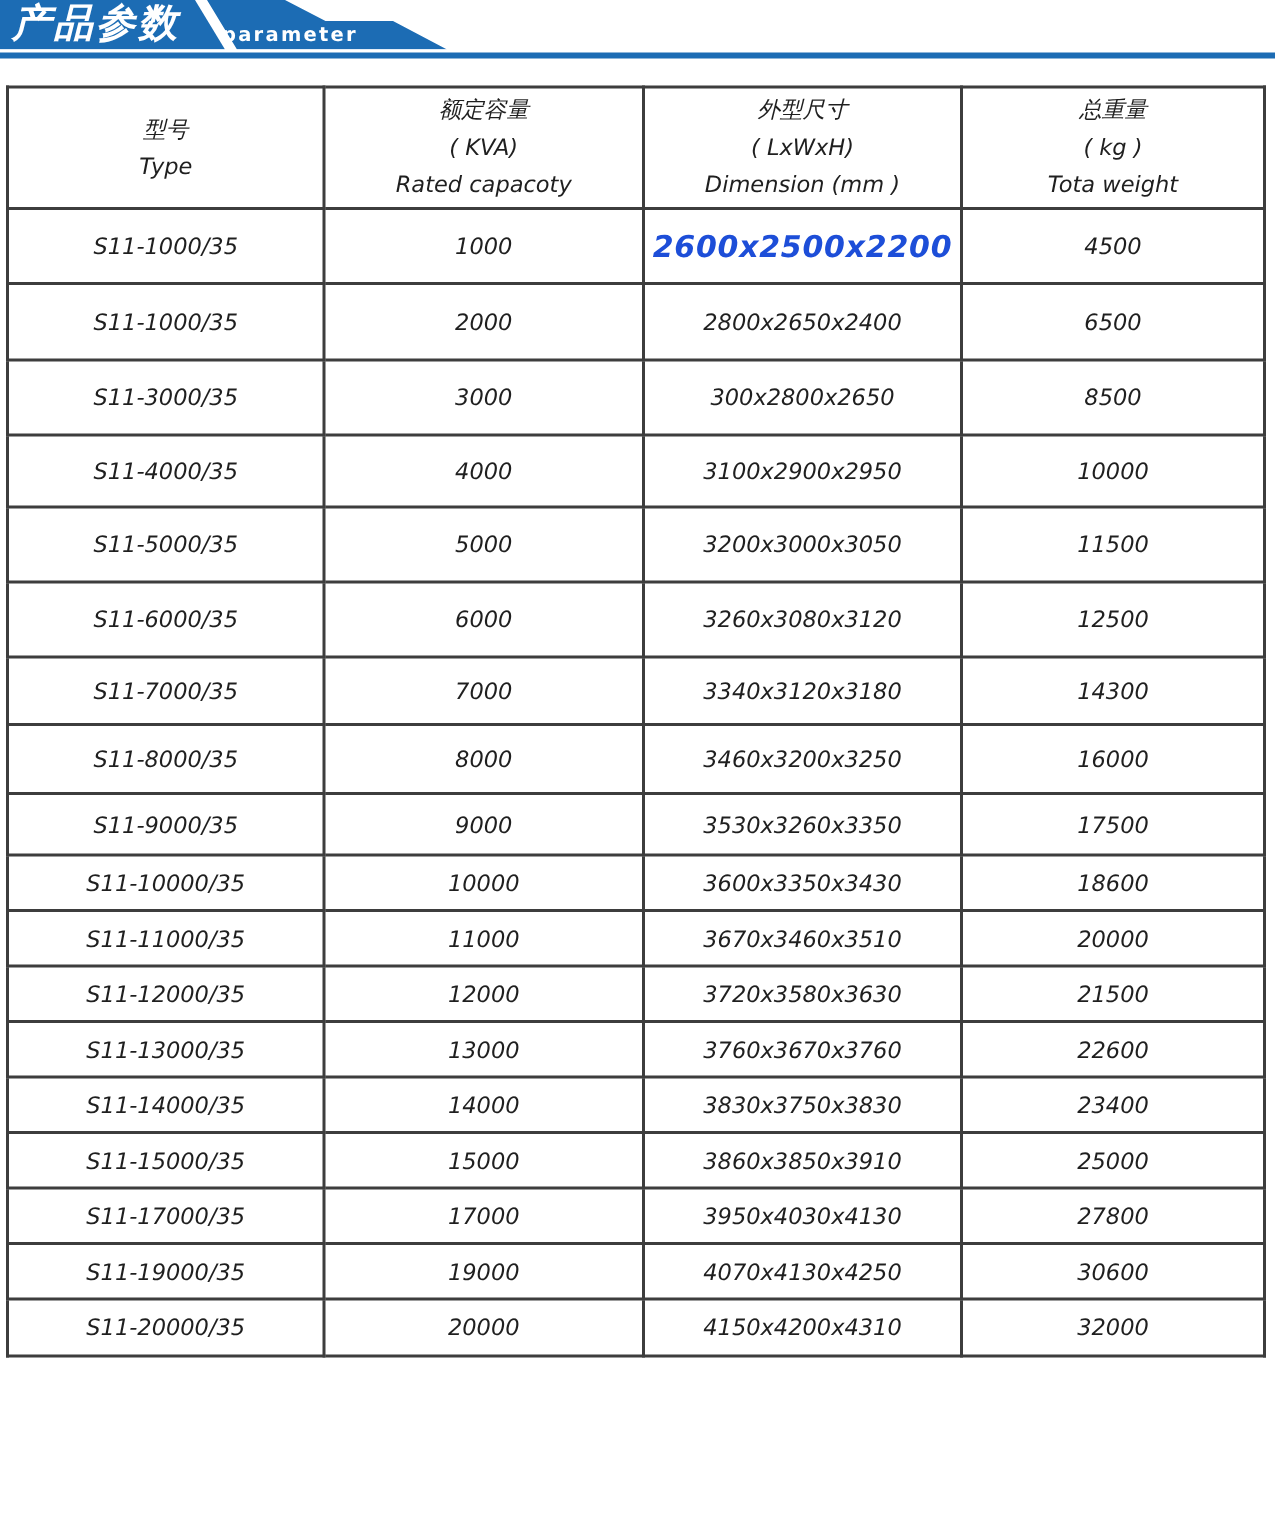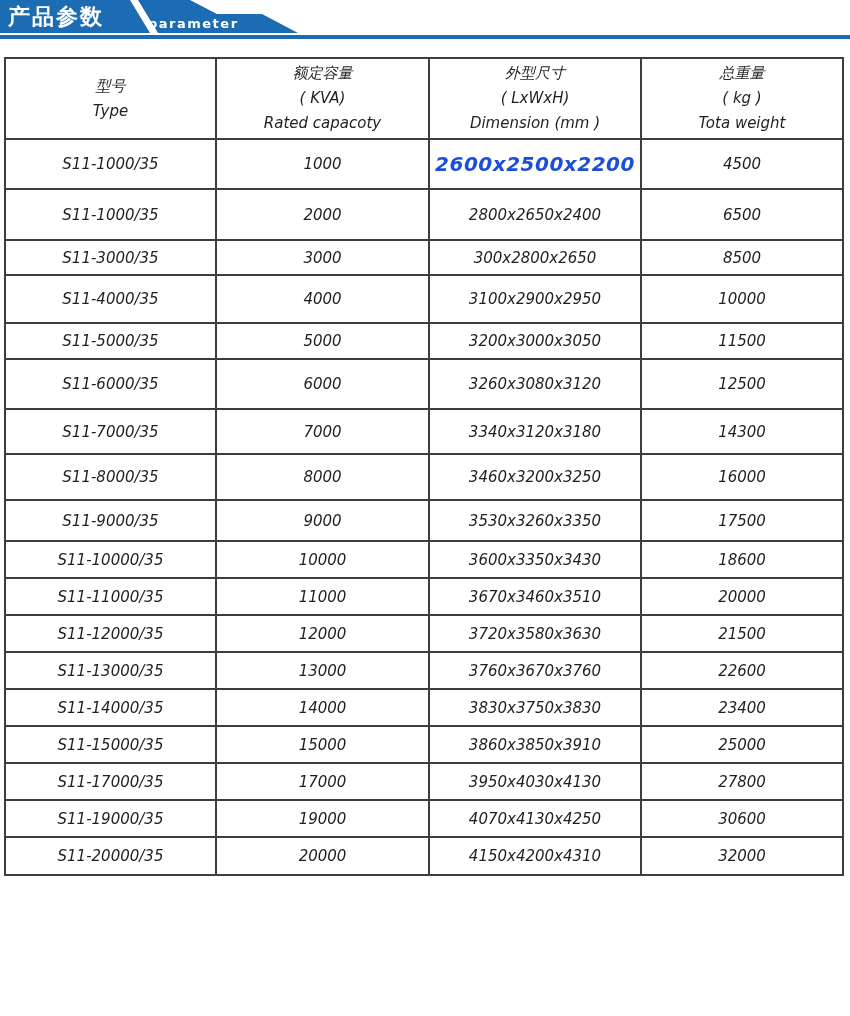--- a/index.html
+++ b/index.html
@@ -32,11 +32,12 @@
     position: absolute;
     left: 8px; top: 1px;
     color: #ffffff;
-    font-size: 22px;
+    font-size: 26px;
     font-weight: bold;
     letter-spacing: 2px;
     white-space: nowrap;
     line-height: 31px;
+    font-style: italic;
   }
   .banner-ribbon {
     position: absolute;

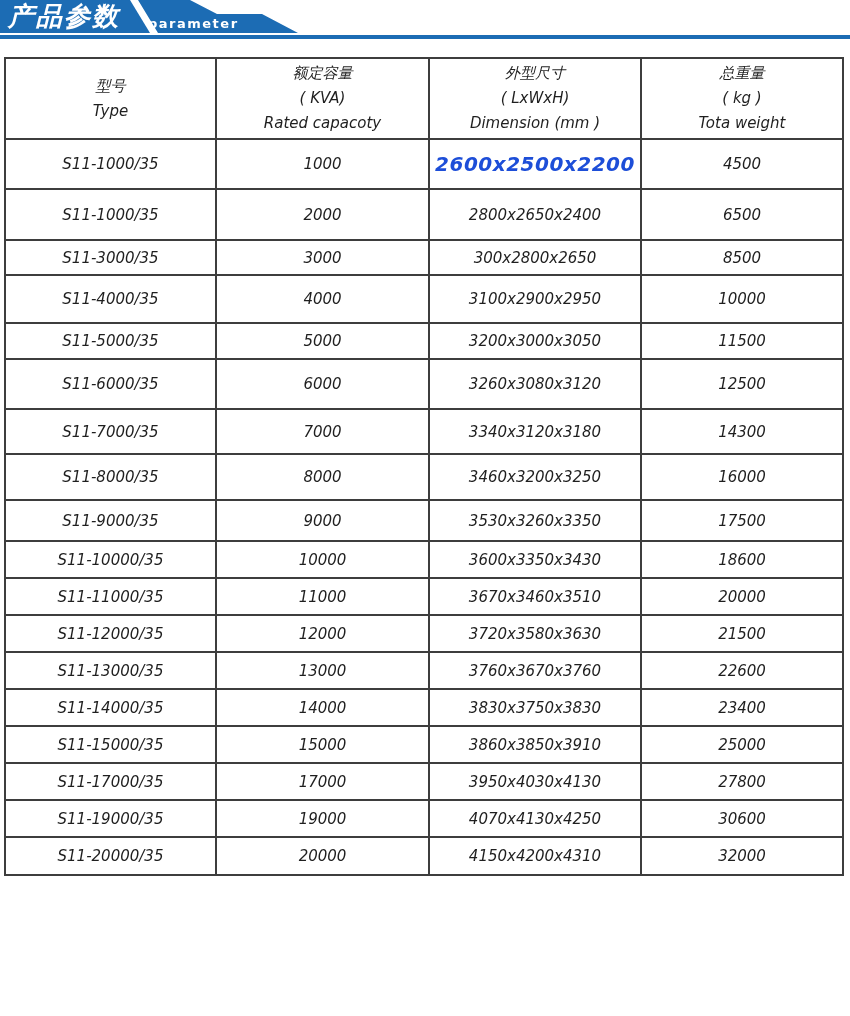--- a/index.html
+++ b/index.html
@@ -154,7 +154,7 @@
       <td>2800x2650x2400</td>
       <td>6500</td>
     </tr>
-    <tr style="height:35px">
+    <tr style="height:50px">
       <td>S11-3000/35</td>
       <td>3000</td>
       <td>300x2800x2650</td>

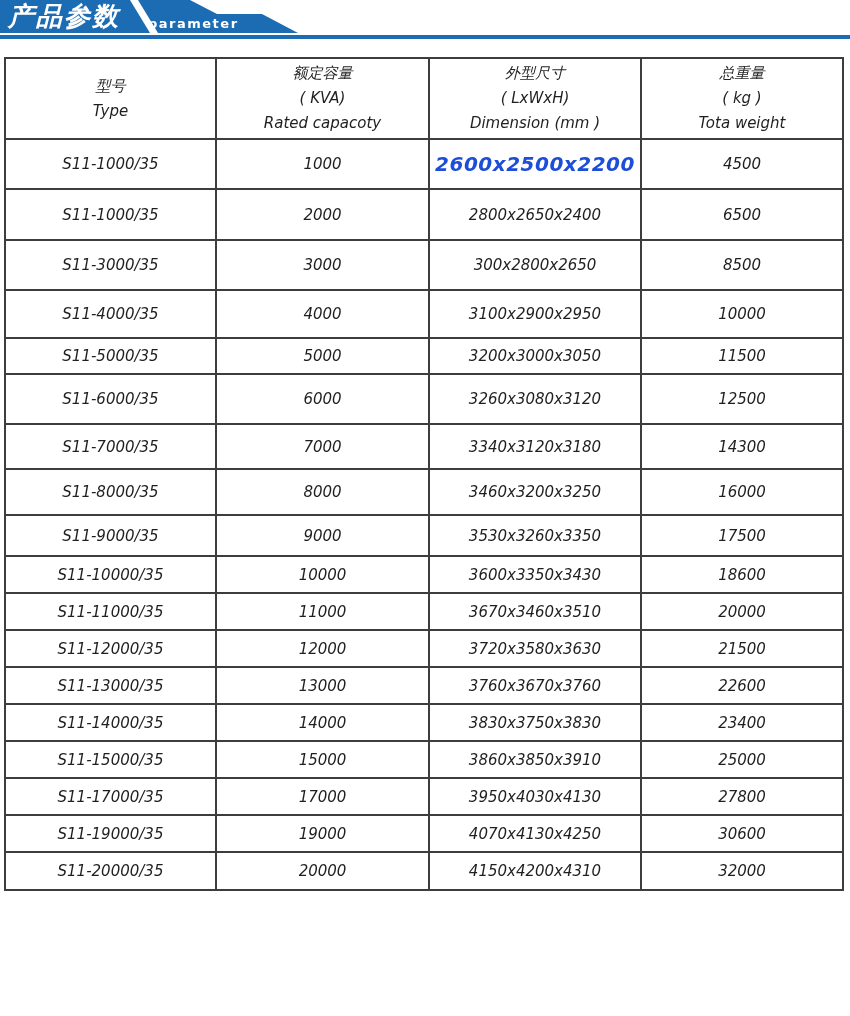--- a/index.html
+++ b/index.html
@@ -166,7 +166,7 @@
       <td>3100x2900x2950</td>
       <td>10000</td>
     </tr>
-    <tr style="height:36px">
+    <tr style="height:50px">
       <td>S11-5000/35</td>
       <td>5000</td>
       <td>3200x3000x3050</td>

